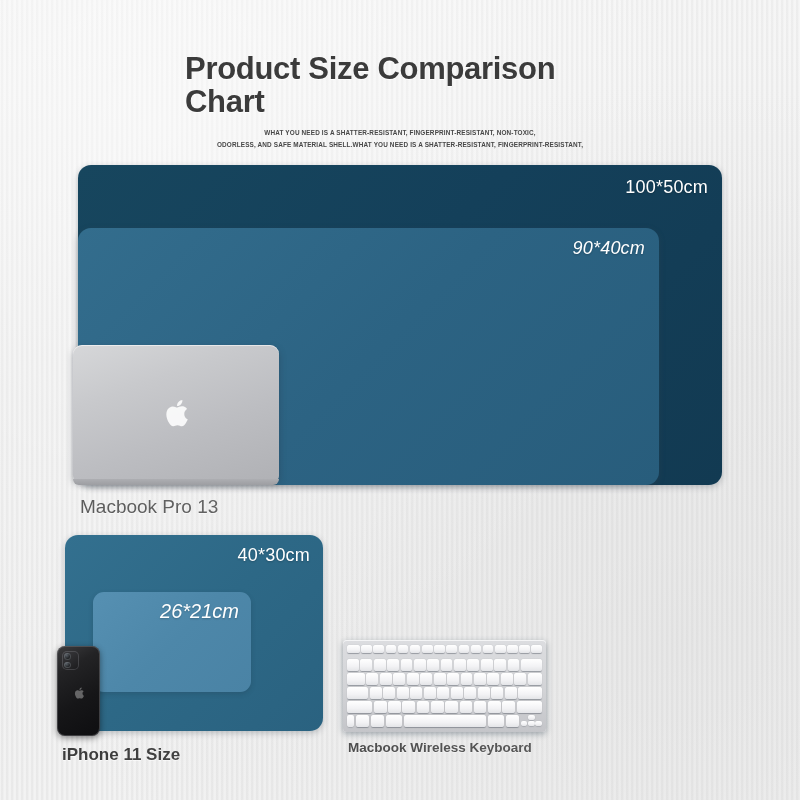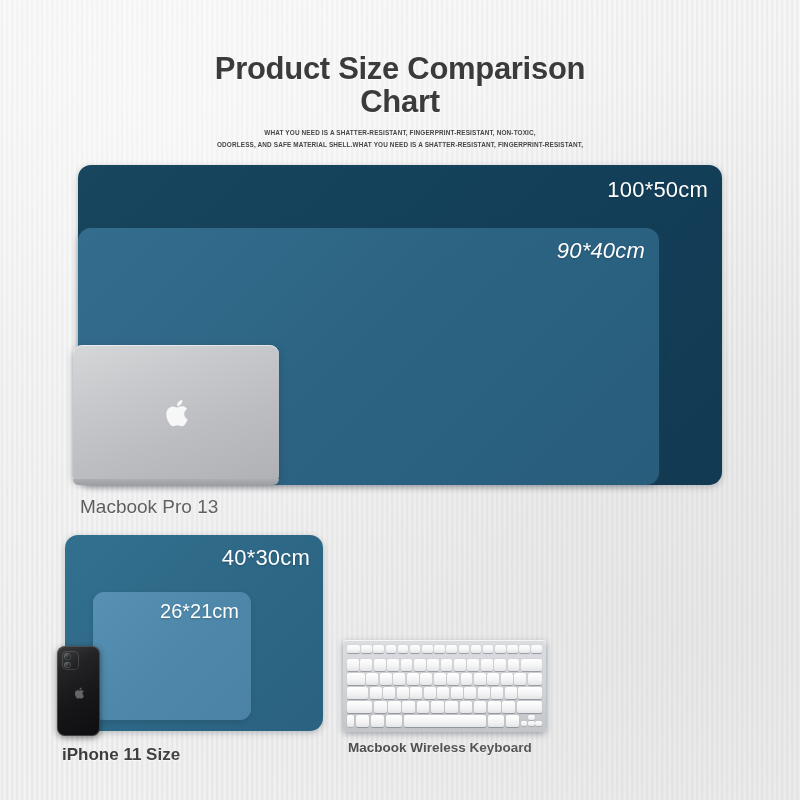--- a/index.html
+++ b/index.html
@@ -54,7 +54,7 @@
     line-height: 1.07;
     margin: 0 auto;
     width: 430px;
-    text-align: center;
+    text-align: left;
     text-shadow: 0 1px 0 rgba(255,255,255,0.75);
   }
   .subtitle {

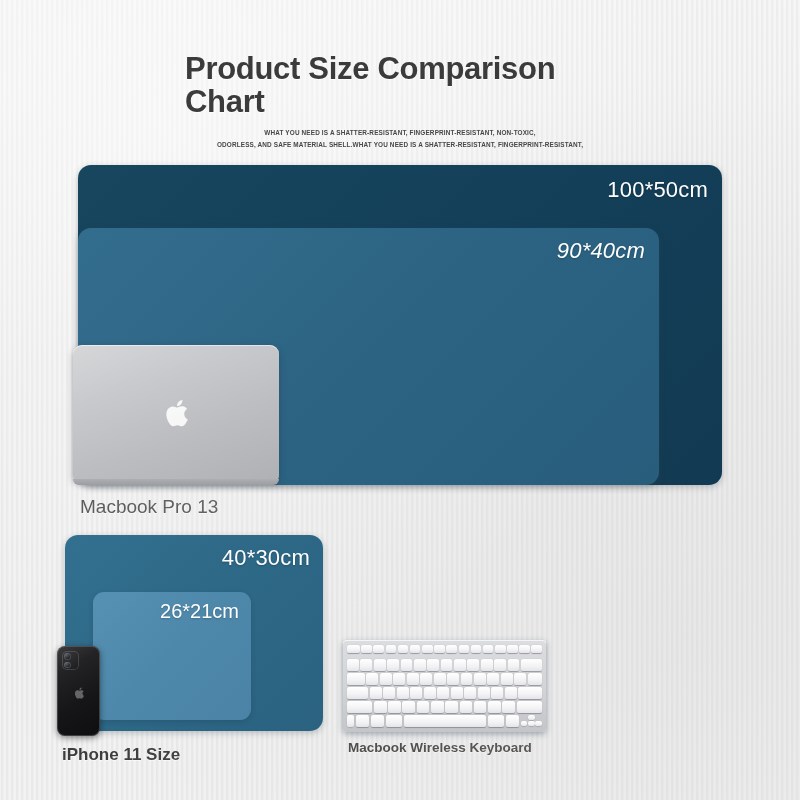--- a/index.html
+++ b/index.html
@@ -76,7 +76,7 @@
   .mat-label {
     position: absolute;
     color: #ffffff;
-    font-size: 22px;
+    font-size: 18px;
     font-weight: 400;
     letter-spacing: 0.2px;
     white-space: nowrap;

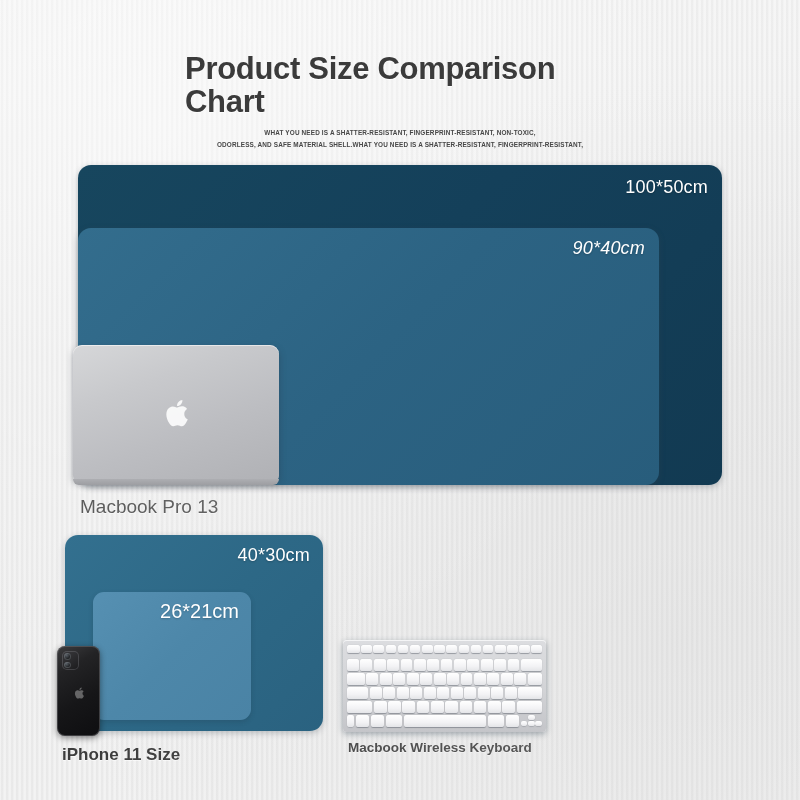--- a/index.html
+++ b/index.html
@@ -146,11 +146,12 @@
   #mat-26x21 {
     position: absolute;
     left: 93px; top: 592px;
-    width: 158px; height: 128px;
+    width: 158px; height: 100px;
     border-radius: 11px;
     background: linear-gradient(135deg, #5690b2 0%, #4d87a9 50%, #4a83a5 100%);
     box-shadow: 0 2px 5px rgba(30,50,65,0.22);
     z-index: 2;
+    font-style: italic;
   }
   #label-26x21 {
     position: absolute;

